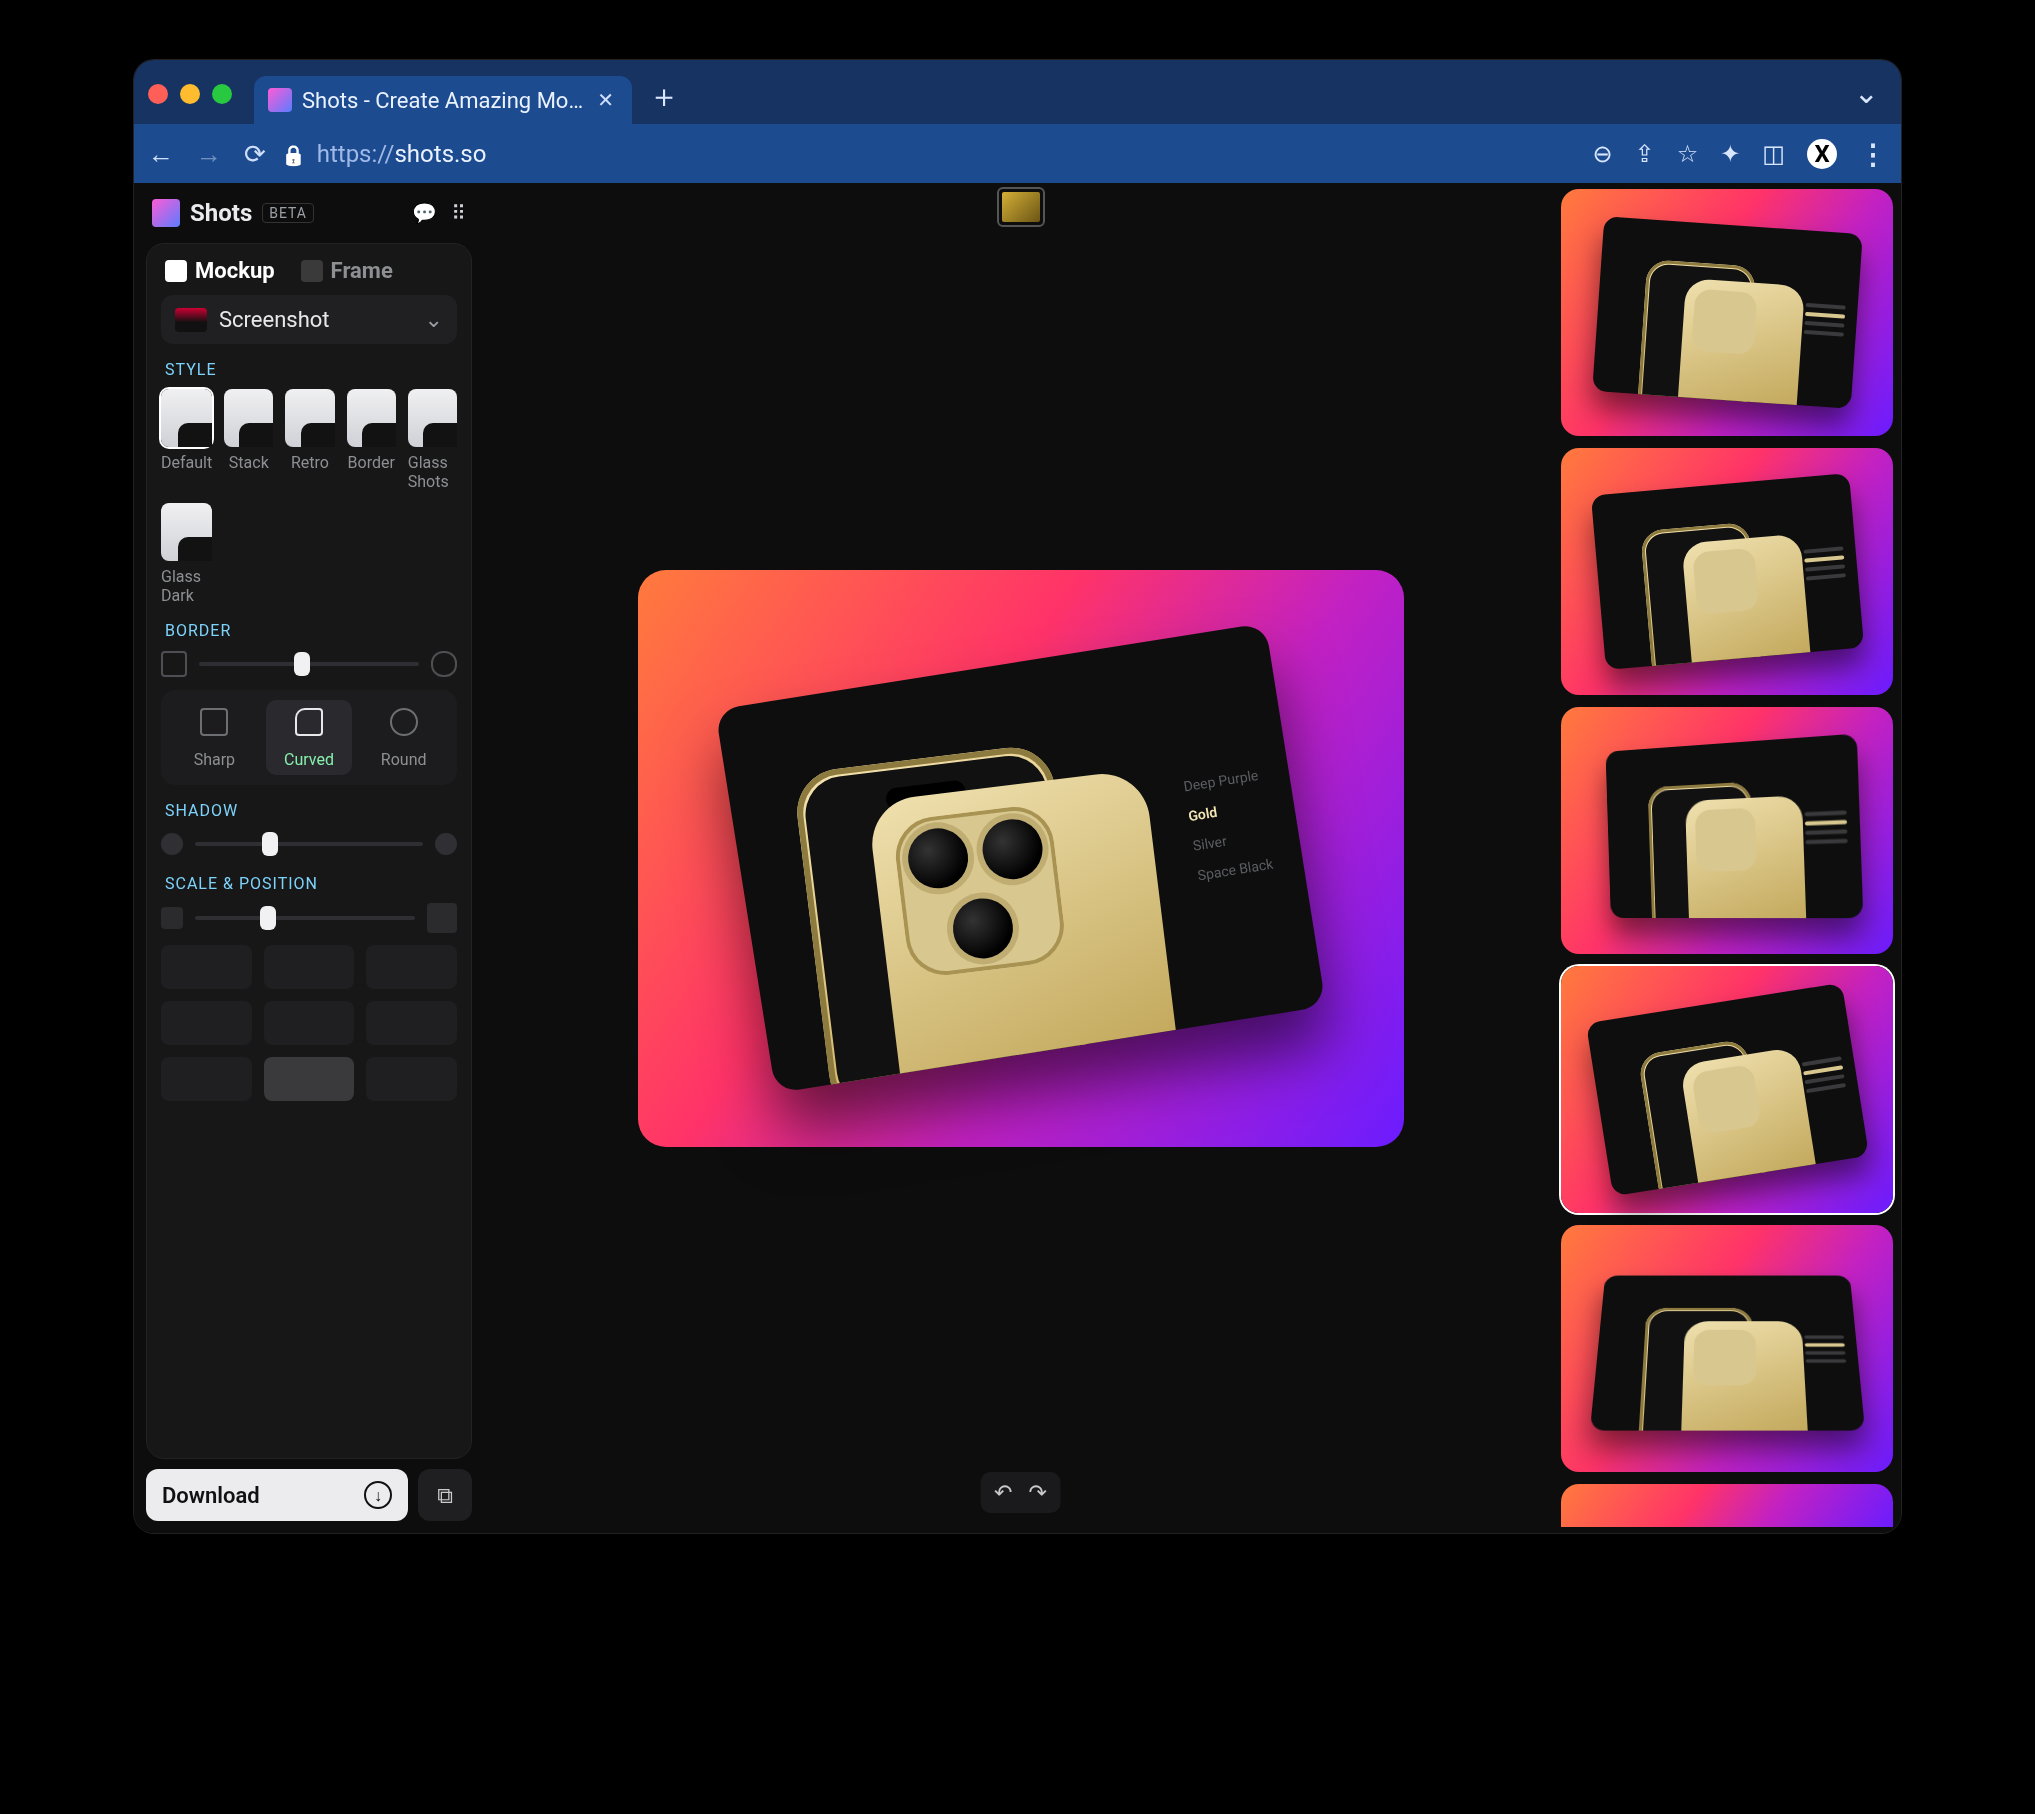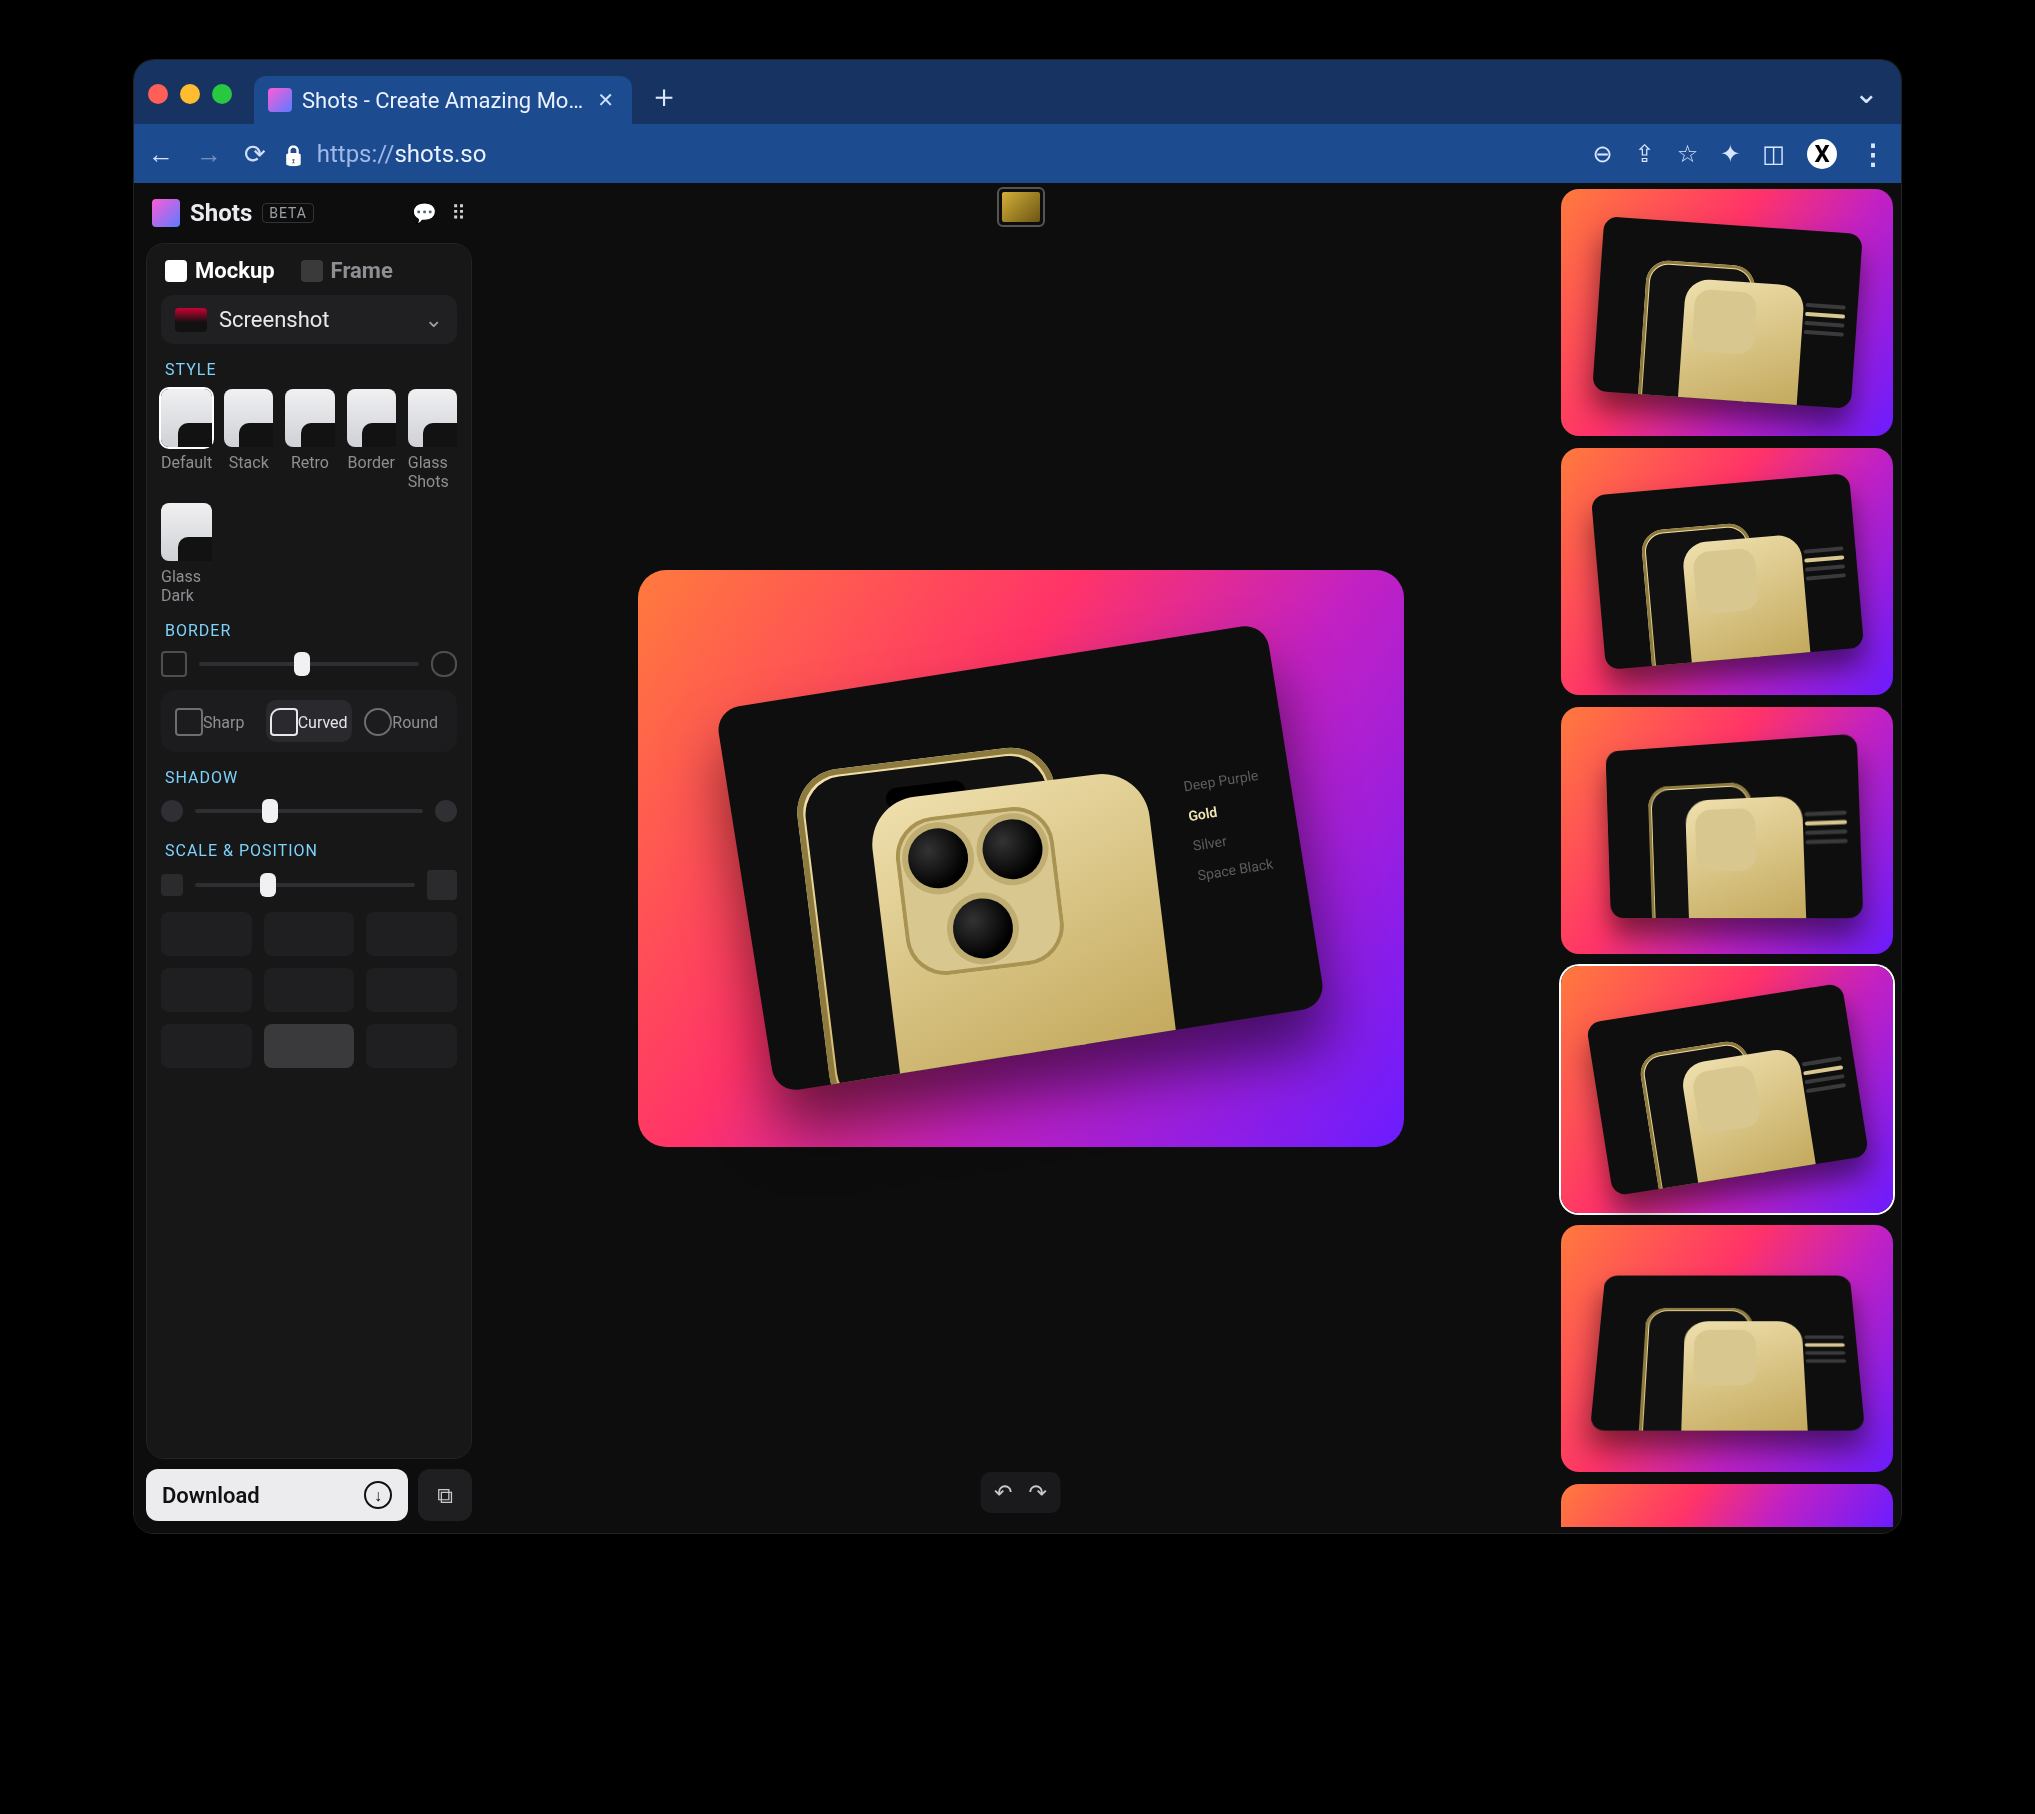--- a/index.html
+++ b/index.html
@@ -61,7 +61,7 @@
   .slider .track{ position:absolute; left:0; right:0; top:12px; height:4px; background:#2f2f33; border-radius:4px;}
   .slider .thumb{ position:absolute; top:2px; width:16px; height:24px; background:#f1f1f3; border-radius:6px;}
   .opt-group { background:#1c1c1e; border-radius:14px; display:flex; gap:8px; padding:10px; margin-top:12px;}
-  .opt { flex:1; display:flex; flex-direction:row; align-items:center; gap:0; padding:8px 4px 6px 4px; border-radius:10px;}
+  .opt { flex:1; display:flex; flex-direction:column; align-items:center; gap:14px; padding:8px 4px 6px 4px; border-radius:10px;}
   .opt .ic{ width:28px; height:28px; border:2px solid #6c6e72; border-radius:4px;}
   .opt span{ font-size:16px; color:#8d8f93;}
   .opt.active{ background:#2a2a2e; }

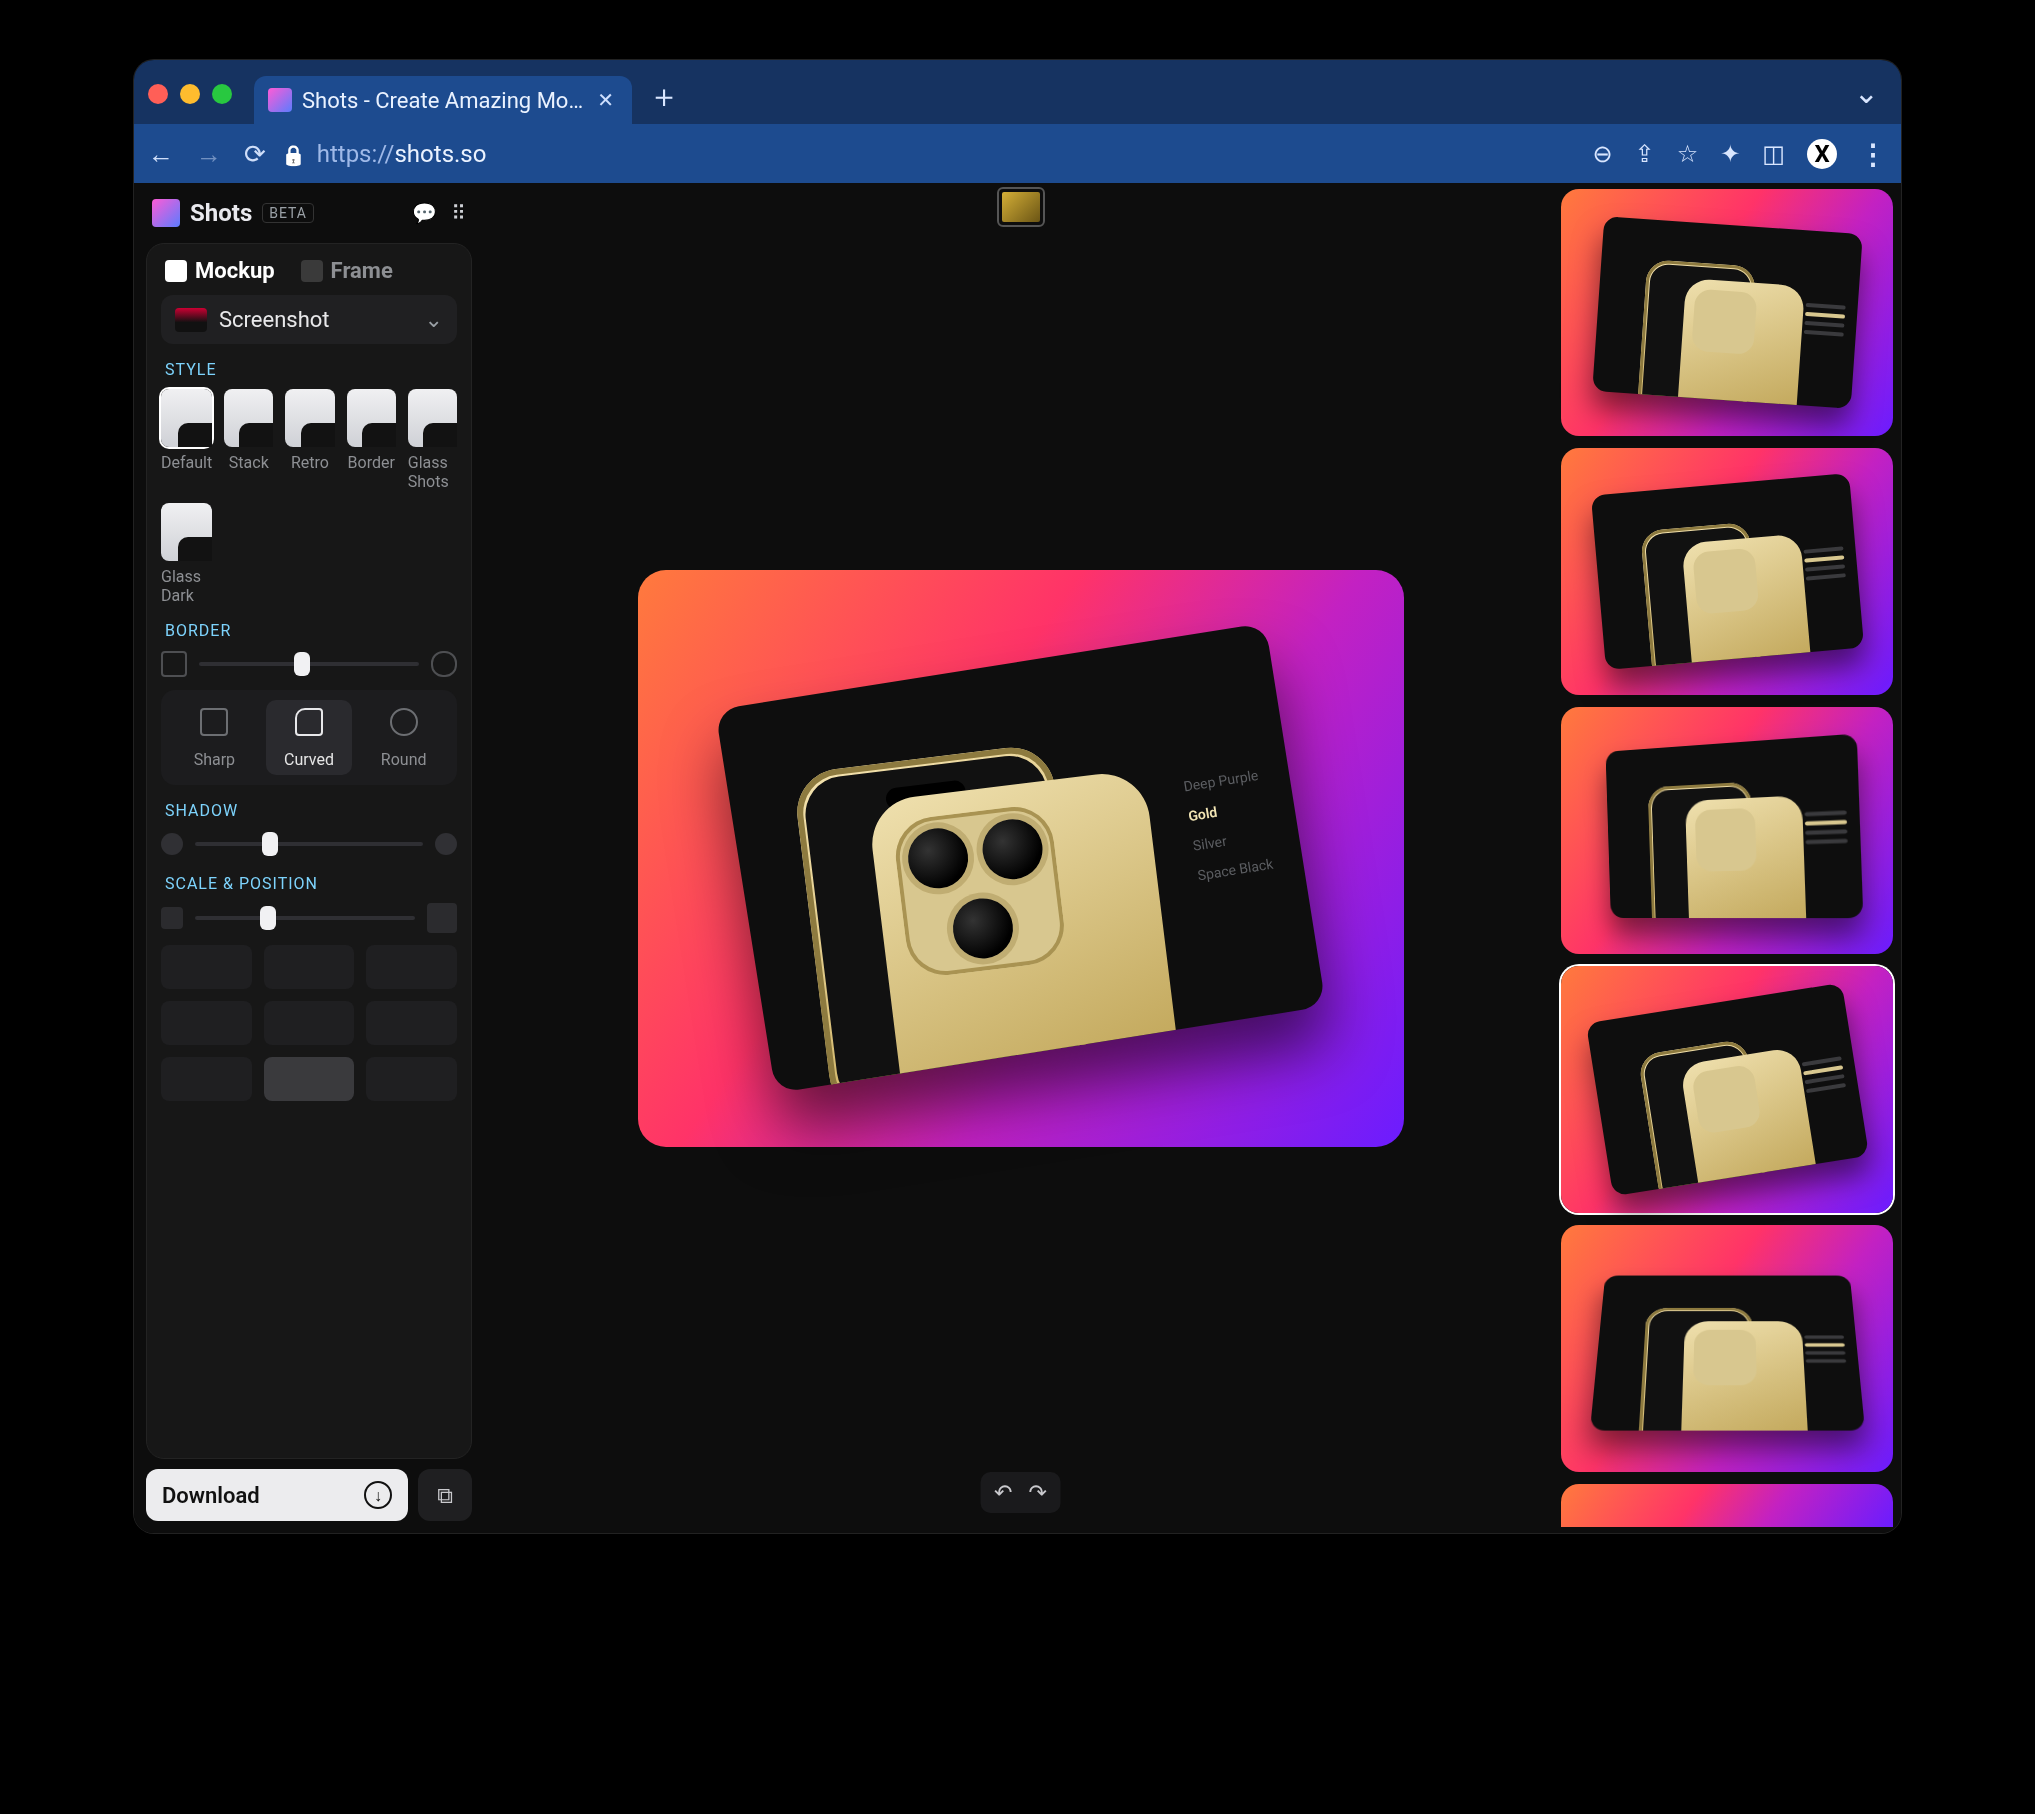--- a/index.html
+++ b/index.html
@@ -65,7 +65,7 @@
   .opt .ic{ width:28px; height:28px; border:2px solid #6c6e72; border-radius:4px;}
   .opt span{ font-size:16px; color:#8d8f93;}
   .opt.active{ background:#2a2a2e; }
-  .opt.active span{ color:#e5e5e5;}
+  .opt.active span{ color:#86efac;}
   .opt.active .ic{ border-color:#e8e8ea; }
   .opt .ic.curved{ border-radius:10px 4px 4px 4px; }
   .opt .ic.round{ border-radius:50%; }

